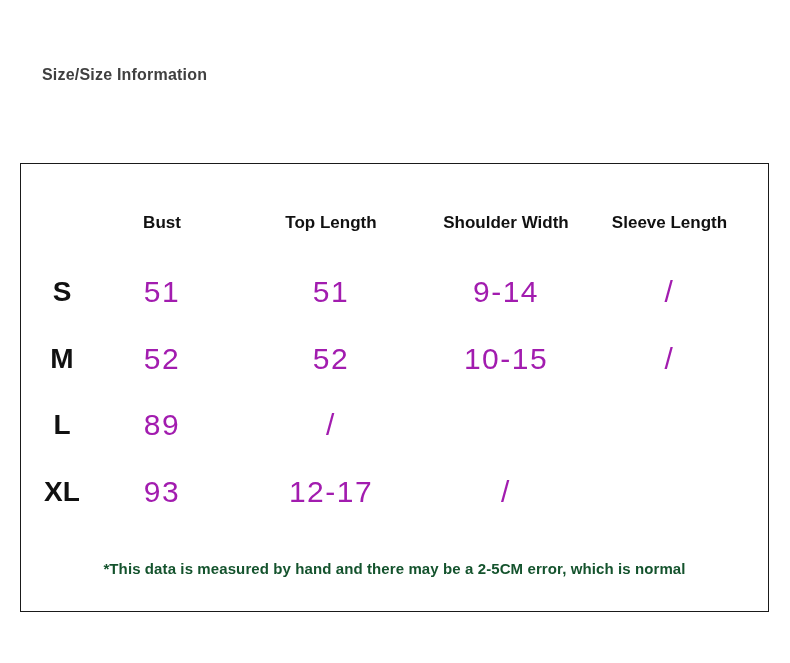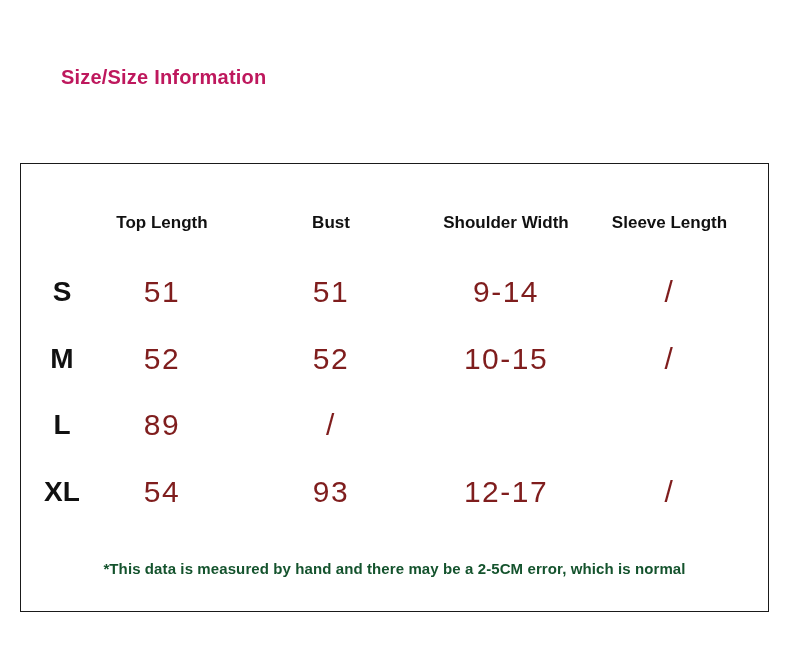--- a/index.html
+++ b/index.html
@@ -18,11 +18,11 @@
 
   .section-heading {
     position: absolute;
-    left: 61px;
+    left: 42px;
     top: 66px;
-    font-size: 20px;
+    font-size: 16px;
     font-weight: bold;
-    color: #be185d;
+    color: #404040;
     letter-spacing: 0.2px;
   }
 

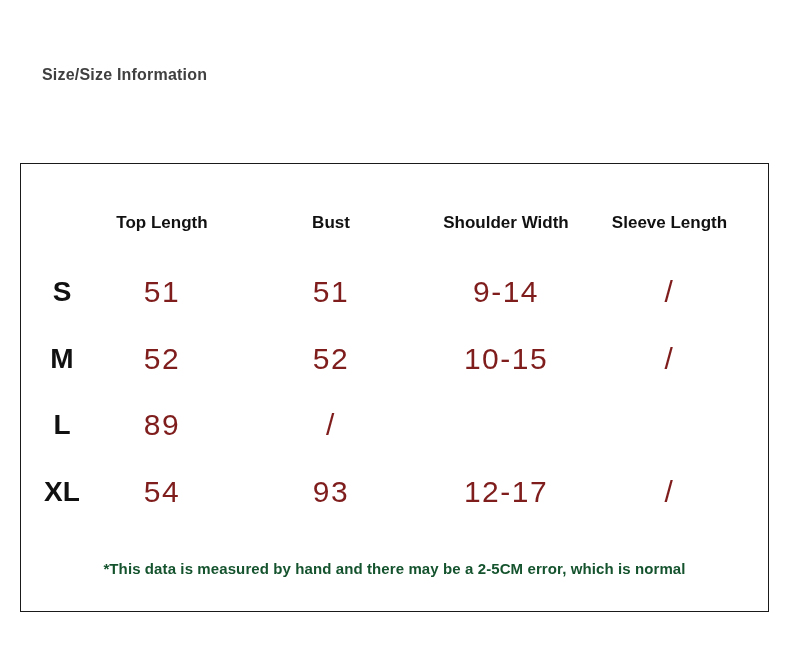--- a/index.html
+++ b/index.html
@@ -103,8 +103,8 @@
 
   <div class="t-row header-row">
     <div class="cell col-header"></div>
+    <div class="cell col-header">Bust</div>
     <div class="cell col-header">Top Length</div>
-    <div class="cell col-header">Bust</div>
     <div class="cell col-header">Shoulder Width</div>
     <div class="cell col-header">Sleeve Length</div>
   </div>

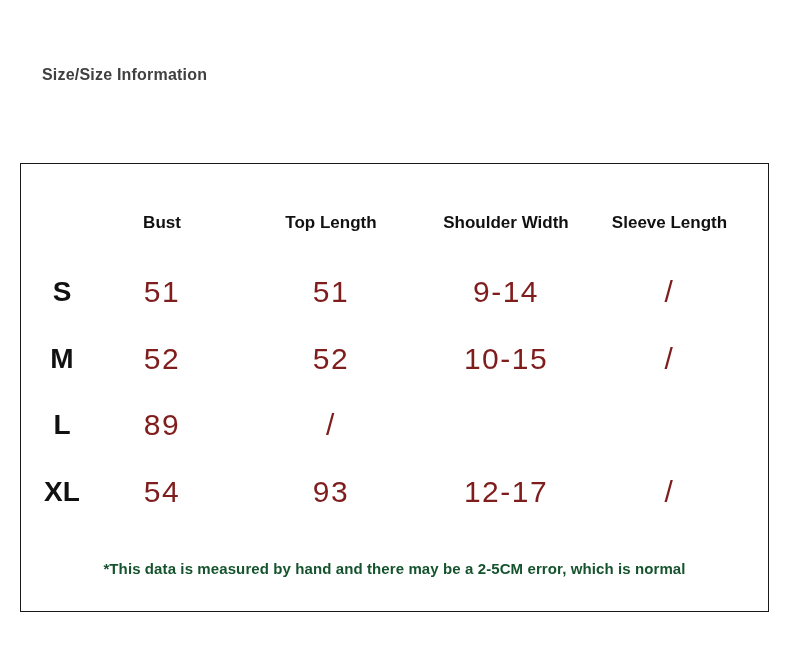--- a/index.html
+++ b/index.html
@@ -75,7 +75,7 @@
   .value {
     font-size: 30px;
     font-weight: normal;
-    color: #7f1d1d;
+    color: #a21caf;
     letter-spacing: 1.5px;
     text-align: center;
   }

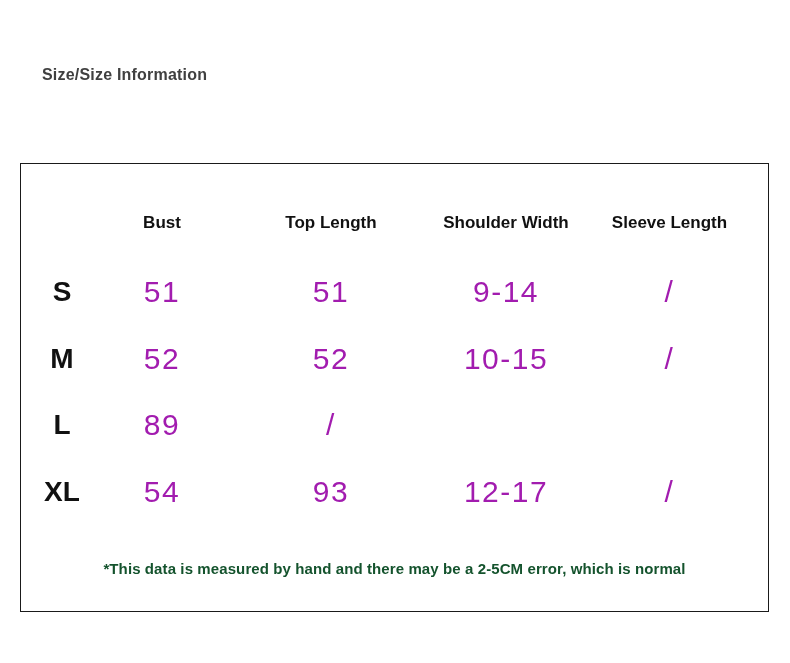--- a/index.html
+++ b/index.html
@@ -133,7 +133,6 @@
 
   <div class="t-row data-row">
     <div class="cell row-label">XL</div>
-    <div class="cell value">54</div>
     <div class="cell value">93</div>
     <div class="cell value">12-17</div>
     <div class="cell value">/</div>

